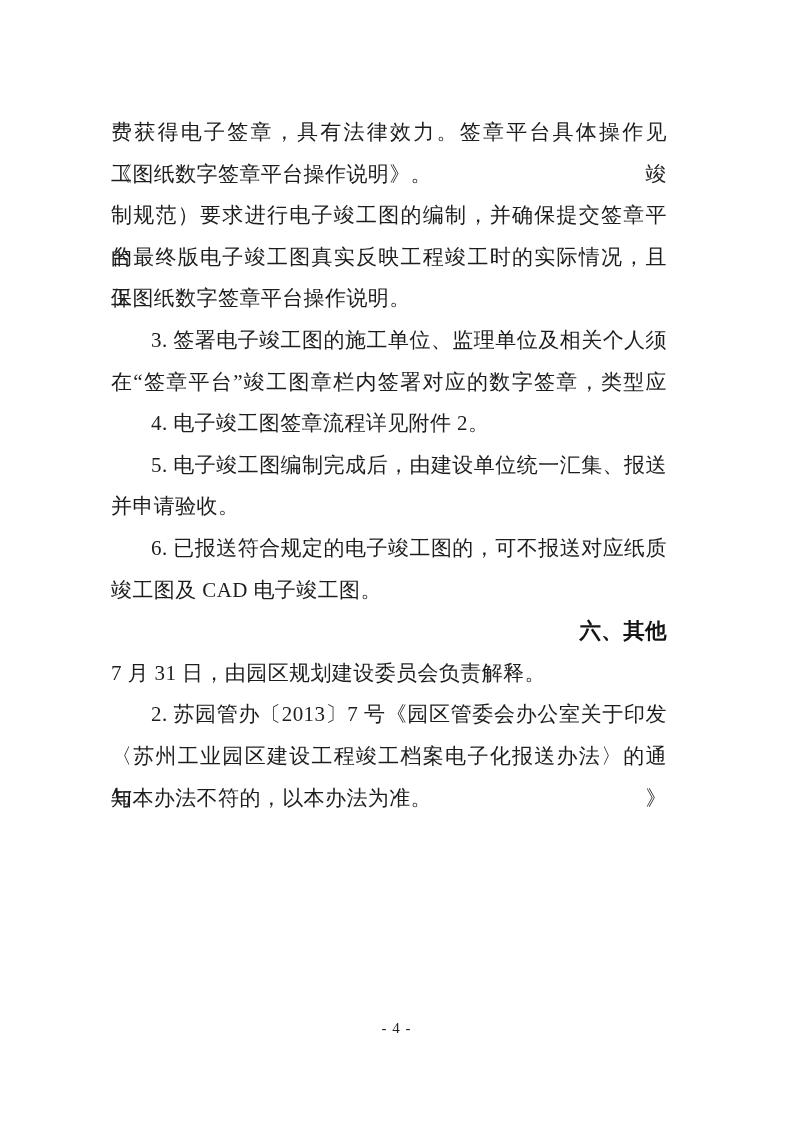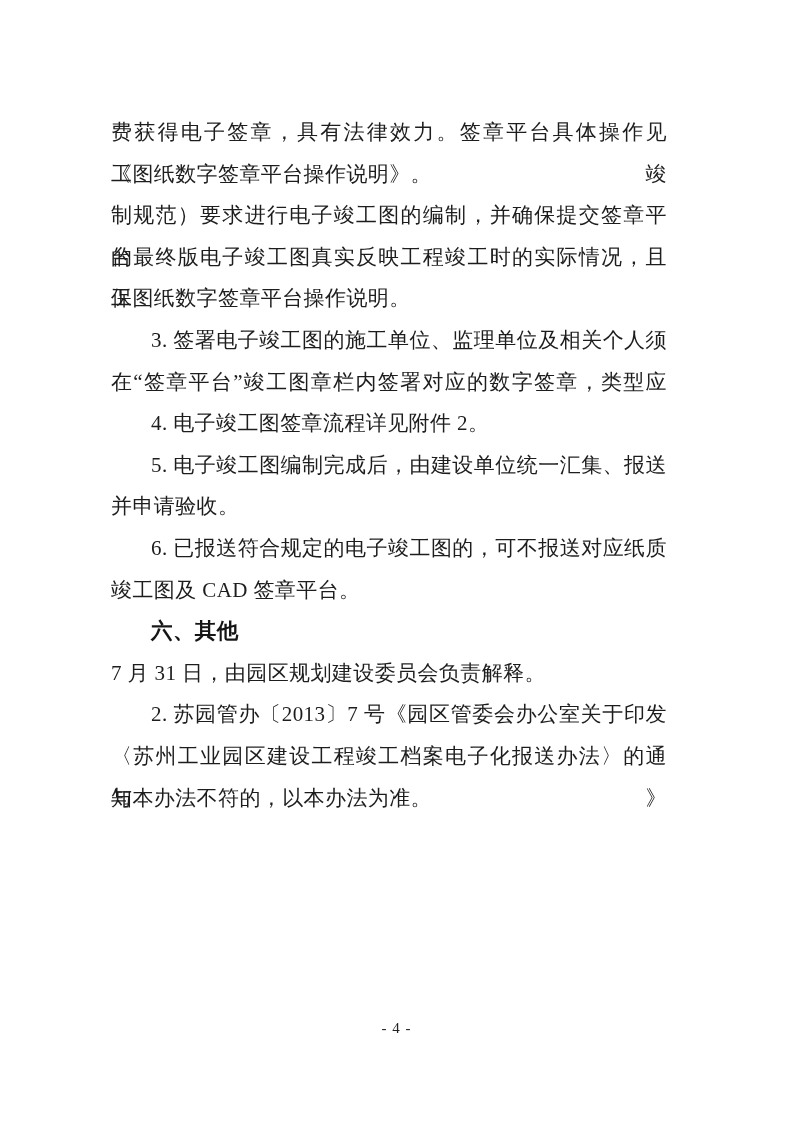--- a/index.html
+++ b/index.html
@@ -72,7 +72,7 @@
       <div class="line indent just">5. 电子竣工图编制完成后，由建设单位统一汇集、报送</div>
       <div class="line">并申请验收。</div>
       <div class="line indent just">6. 已报送符合规定的电子竣工图的，可不报送对应纸质</div>
-      <div class="line">竣工图及 CAD 签章平台。</div>
+      <div class="line">竣工图及 CAD 电子竣工图。</div>
       <div class="line indent heading">六、其他</div>
       <div class="line">7 月 31 日，由园区规划建设委员会负责解释。</div>
       <div class="line indent just">2. 苏园管办〔2013〕7 号《园区管委会办公室关于印发</div>

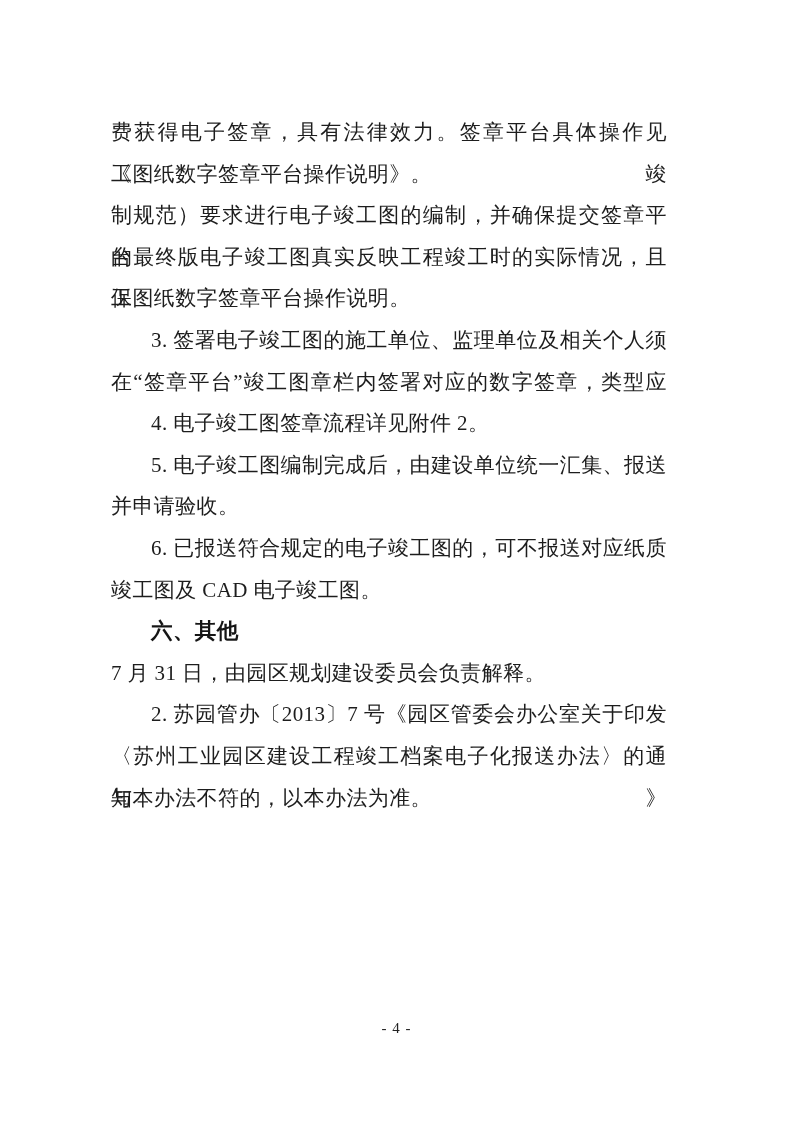--- a/index.html
+++ b/index.html
@@ -43,6 +43,7 @@
     font-weight: bold;
     font-size: 21.5px;
     color: #151515;
+    text-align: right;
   }
   .page-number {
     position: absolute;

